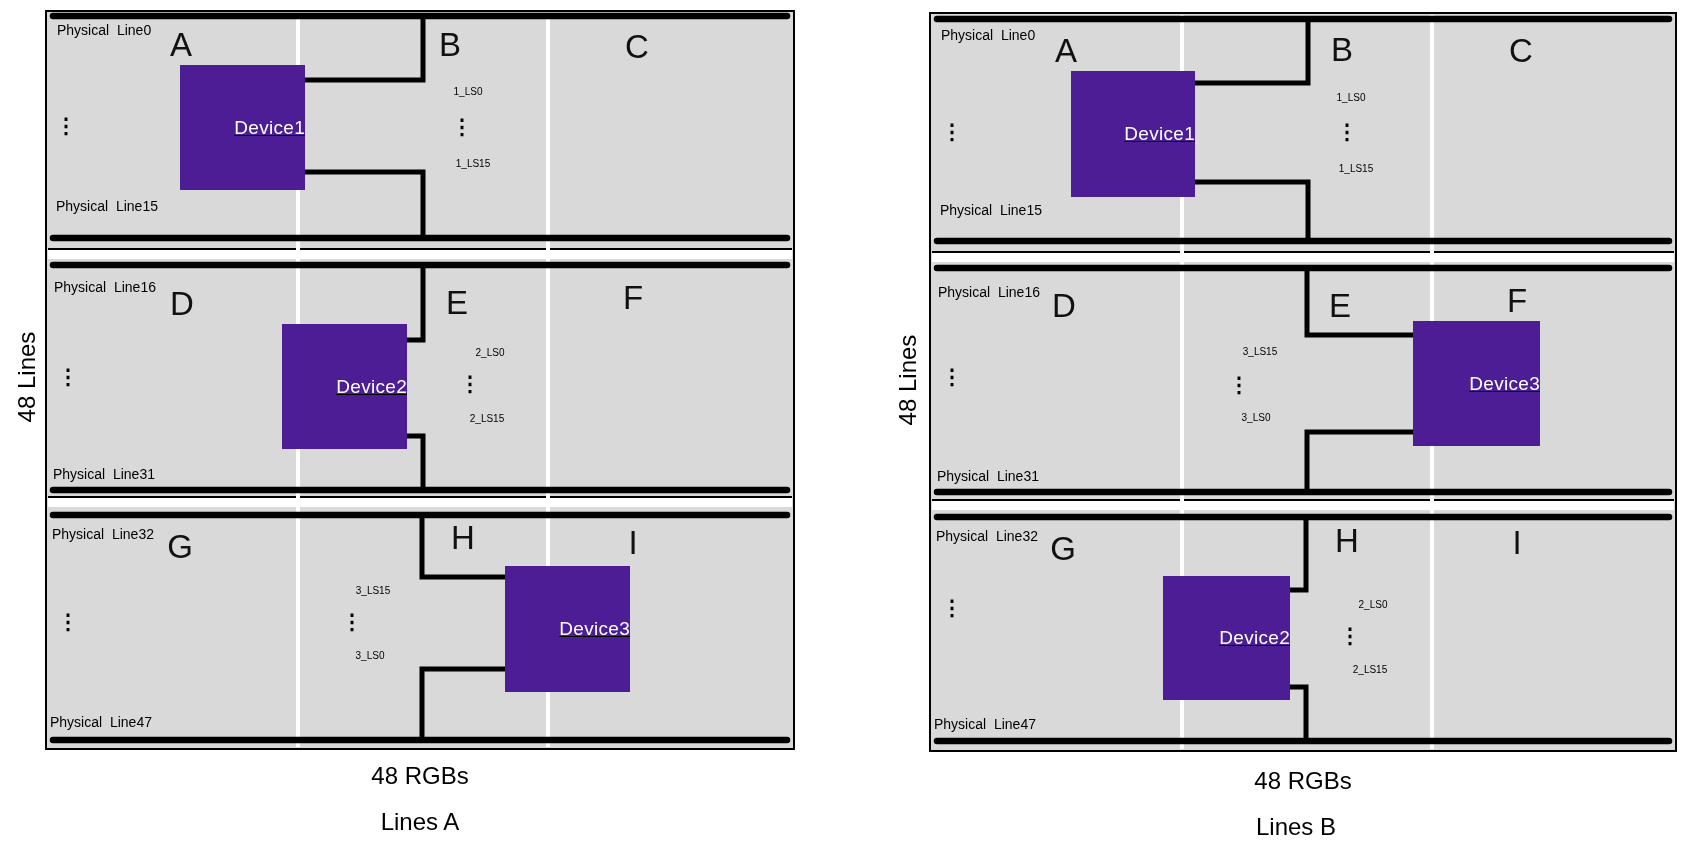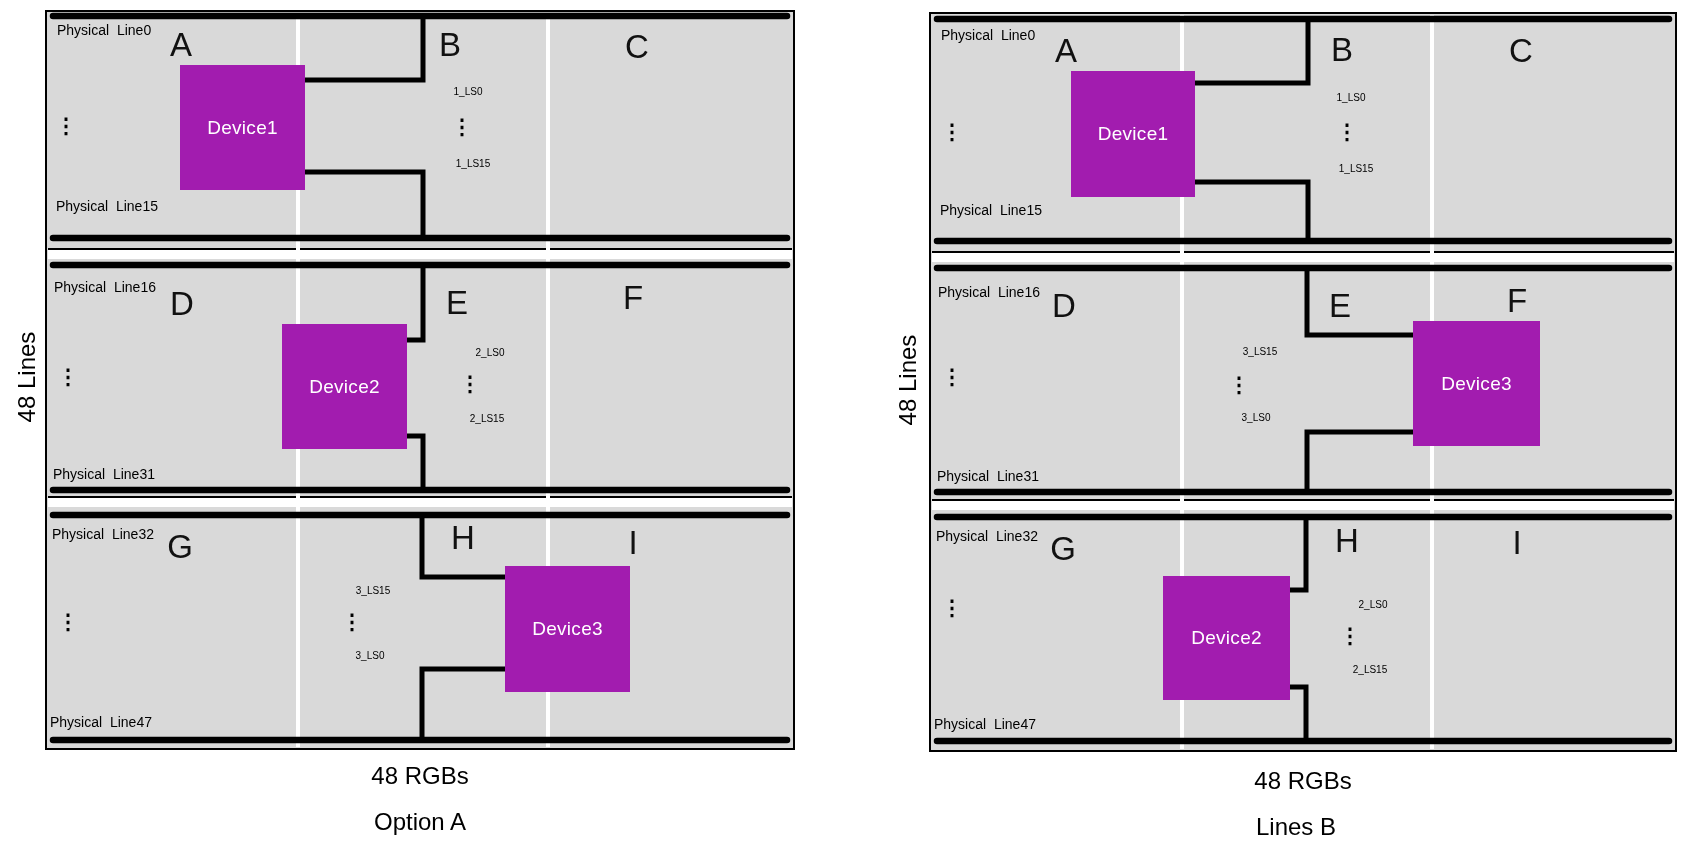--- a/index.html
+++ b/index.html
@@ -10,7 +10,7 @@
   .gapline{position:absolute;background:#000;z-index:2;}
   .gapstrip{position:absolute;background:#ffffff;z-index:2;}
   #wires-svg{position:absolute;left:0;top:0;z-index:3;pointer-events:none;}
-  .device{position:absolute;background:#a21caf;z-index:4;display:flex;align-items:center;justify-content:center;}
+  .device{position:absolute;background:#4c1d95;z-index:4;display:flex;align-items:center;justify-content:flex-end;text-decoration:underline;}
   .device span{color:#fff;font-size:19px;letter-spacing:.3px;}
   .phys-label{position:absolute;z-index:5;font-size:14px;color:#000;white-space:pre;}
   .region-letter{position:absolute;z-index:5;font-size:33px;font-weight:300;color:#111;

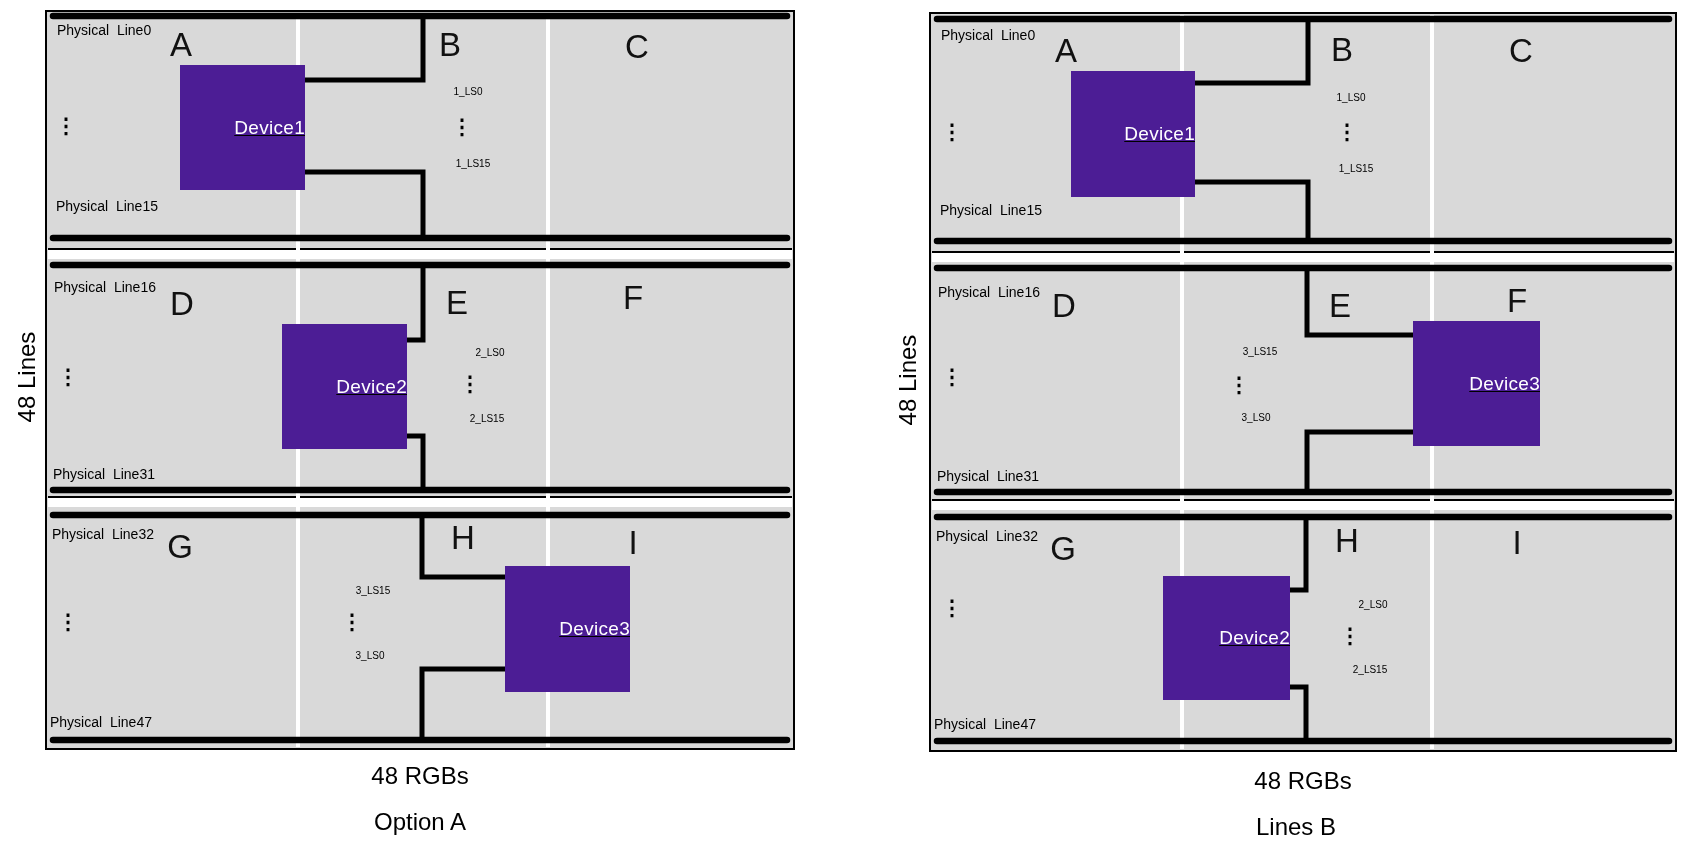--- a/index.html
+++ b/index.html
@@ -55,7 +55,7 @@
 
   <div class="axis-lines" id="axis-lines-a" style="left: 27px; top: 377px;">48 Lines</div>
   <div class="axis-rgbs" id="axis-rgbs-a" style="left: 420px; top: 776px;">48 RGBs</div>
-  <div class="caption" id="caption-a" style="left: 420px; top: 822px;">Option A</div>
+  <div class="caption" id="caption-a" style="left: 420px; top: 822px;">Lines A</div>
 
   <div class="axis-lines" id="axis-lines-b" style="left: 908px; top: 380px;">48 Lines</div>
   <div class="axis-rgbs" id="axis-rgbs-b" style="left: 1303px; top: 781px;">48 RGBs</div>

